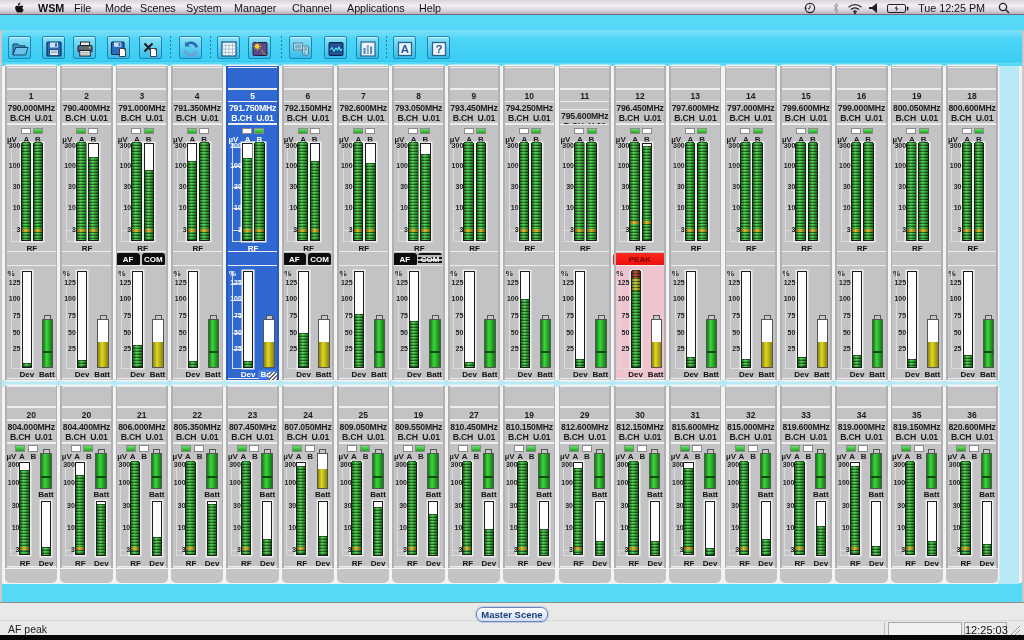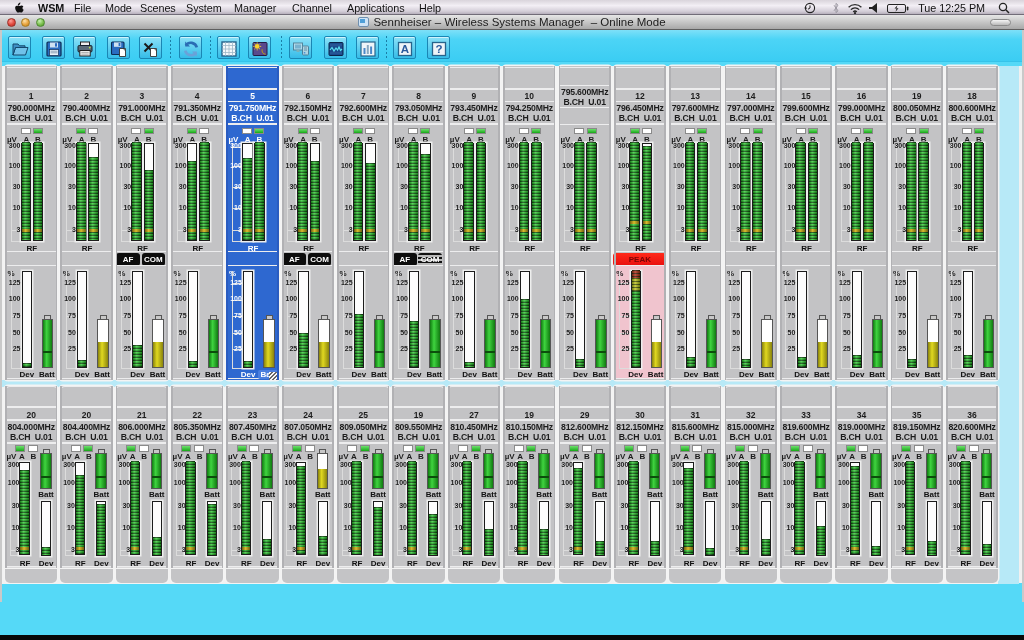--- a/index.html
+++ b/index.html
@@ -109,16 +109,6 @@
         <circle cx="5" cy="5" r="3.6" fill="none" stroke="#222" stroke-width="1.3"></circle>
         <path d="M7.8 7.8 11 11" stroke="#222" stroke-width="1.5"></path>
       </svg>
-</div>
-<div id="titlebar">
-<div class="tl" style="left:6.8px;background:radial-gradient(circle at 38% 28%,#ff9f98,#e0483c 55%,#aa2e26);border:0.5px solid #9c2f28"></div>
-<div class="tl" style="left:20.8px;background:radial-gradient(circle at 38% 28%,#ffe2a8,#e8a33c 55%,#b87b1e);border:0.5px solid #a87c22"></div>
-<div class="tl" style="left:35.5px;background:radial-gradient(circle at 38% 28%,#c8f0b4,#7cbf4e 55%,#4c8f2e);border:0.5px solid #4c8a30"></div>
-<div id="wtitle"><svg width="11" height="10" viewBox="0 0 11 10" style="vertical-align:-1px;margin-right:4px">
-          <rect x="0.5" y="0.5" width="10" height="9" rx="1.5" fill="#cfe4f7" stroke="#6f8fae"></rect>
-          <rect x="2" y="2" width="5" height="4" fill="#4f9fd8"></rect>
-        </svg>Sennheiser – Wireless Systems Manager&nbsp; – Online Mode</div>
-<div style="position:absolute;right:13px;top:3.5px;width:21px;height:7.5px;border-radius:4px;background:linear-gradient(180deg,#f5f5f5,#b9b9b9);border:1px solid #8a8a8a"></div>
 </div>
 <div id="toolbar"></div>
 <div class="tbtn" style="left:7.5px">

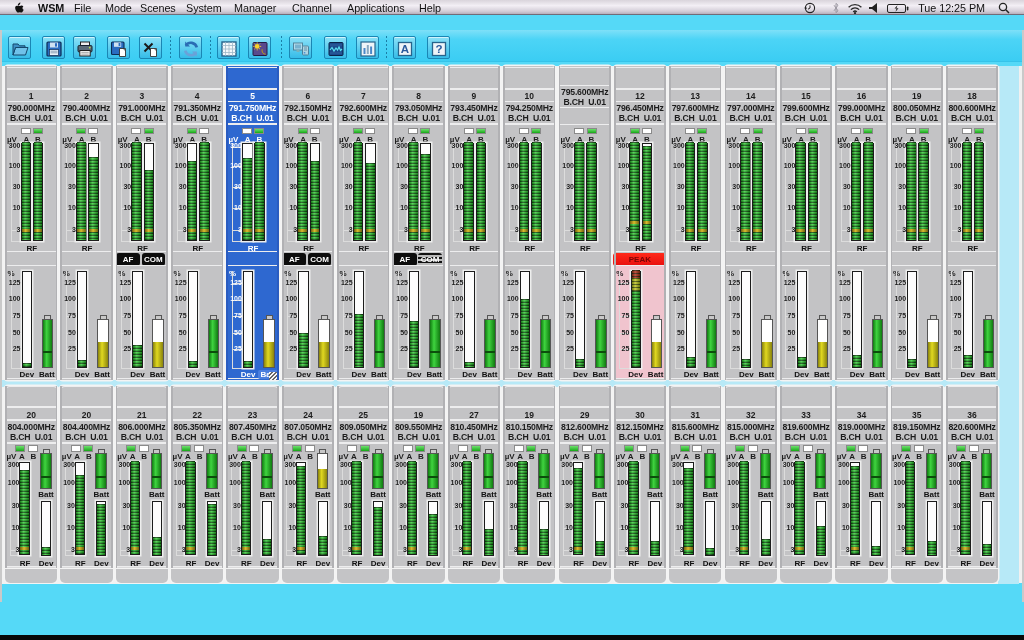--- a/index.html
+++ b/index.html
@@ -841,7 +841,7 @@
         <div class="edge" style="right:0"></div>
         <div class="bx" style="top:1.5px;height:20.5px"></div>
         <div class="bx num" style="top:23.5px;height:11px">11</div>
-        <div class="bx frq" style="top:20px;height:21px">
+        <div class="bx frq" style="top:44px;height:21px">
           <div>795.600MHz</div>
           <div>B.CH&nbsp;&nbsp;U.01</div>
         </div>

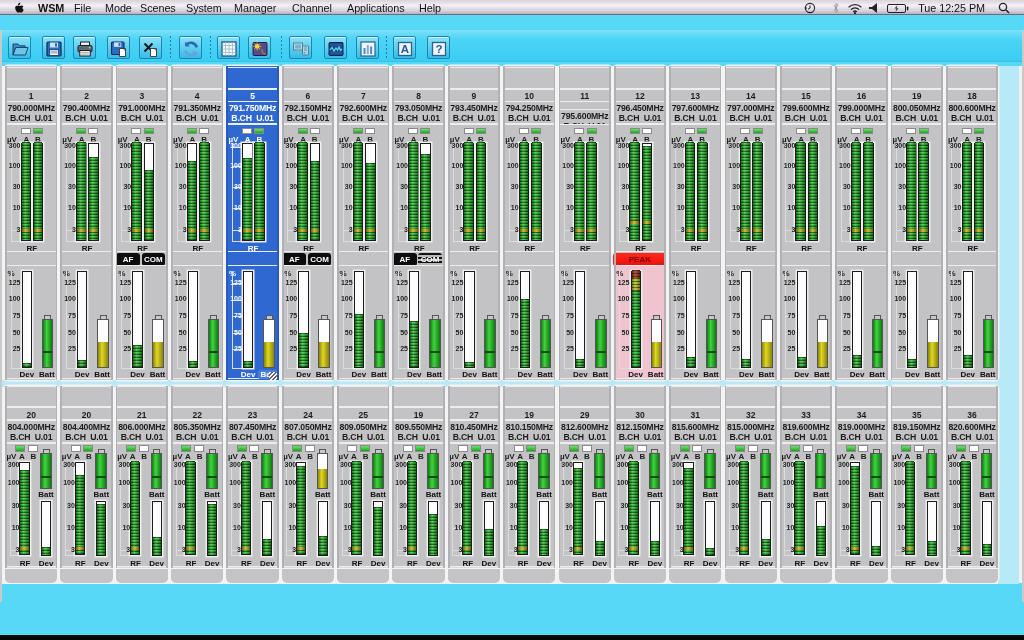--- a/index.html
+++ b/index.html
@@ -2117,6 +2117,25 @@
       <div class="foot" style="left:945.95px;top:507px"></div>
 </div>
 <div id="band"></div>
+<div id="bottom">
+ <div style="position:absolute;left:0;top:16.5px;width:1024px;height:1px;background:#d8d8d6"></div>
+      <div id="msbtn">Master Scene</div>
+ <div style="position:absolute;left:8px;top:20px;font-size:10.5px;color:#222">AF peak</div>
+ <div style="position:absolute;left:884px;top:19px;width:1px;height:14px;background:#bdbdbd"></div>
+ <div style="position:absolute;left:888px;top:19px;width:74px;height:14px;background:#f2f2f0;border:1px solid #a8a8a8;border-bottom-color:#d8d8d8"></div>
+ <div style="position:absolute;left:964px;top:18.5px;width:43px;height:15px;background:#ededeb;border:1px solid #a8a8a8;font-size:11px;color:#111;text-align:center;line-height:14px">12:25:03</div>
+ <svg style="position:absolute;left:1008px;top:20px" width="13" height="13" viewBox="0 0 13 13">
+        <g stroke="#909090" stroke-width="1">
+          <path d="M12 3 3 12"></path>
+          <path d="M12 7 7 12"></path>
+          <path d="M12 11 11 12"></path>
+        </g>
+        <g stroke="#fdfdfd" stroke-width="1">
+          <path d="M12 4 4 12"></path>
+          <path d="M12 8 8 12"></path>
+        </g>
+      </svg>
+</div>
 <div style="position:absolute;left:0;top:30px;width:2px;height:572px;background:#c9c9c9"></div>
     <div style="position:absolute;right:0;top:30px;width:2.5px;height:572px;background:#c9c9c9"></div>
     <div style="position:absolute;left:1018.5px;top:66px;width:3px;height:517px;background:#f0f0f0"></div>

